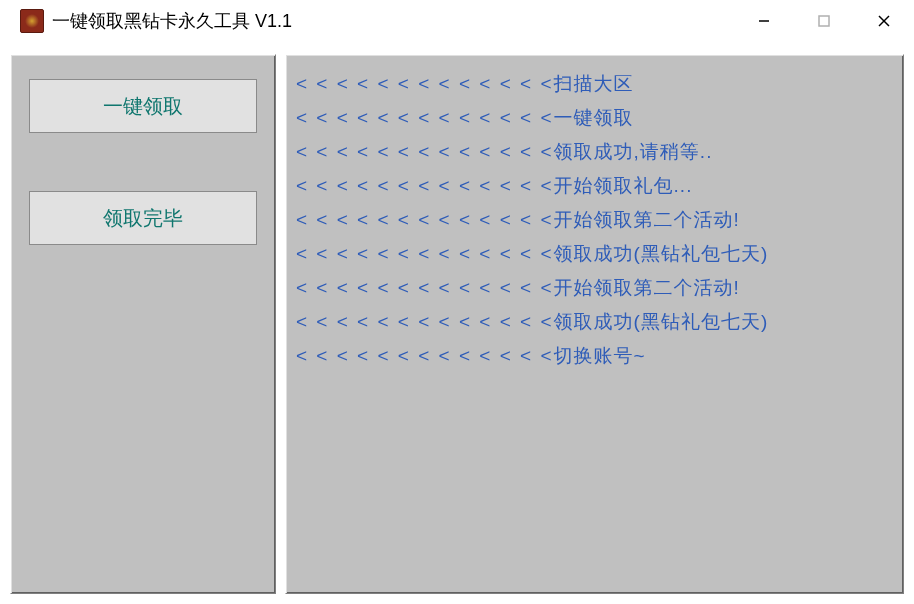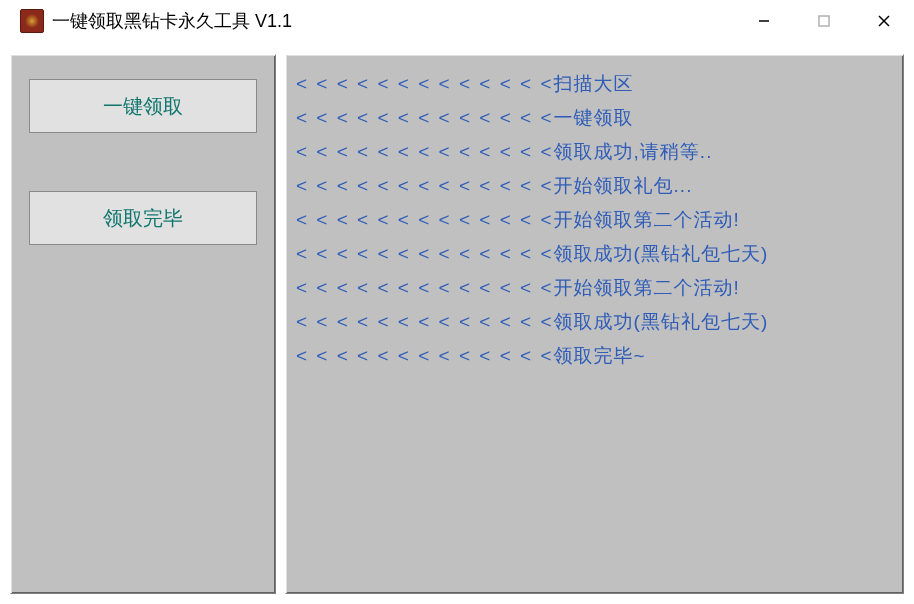--- a/index.html
+++ b/index.html
@@ -168,7 +168,7 @@
         <div class="log-line"><span class="log-prefix">&lt; &lt; &lt; &lt; &lt; &lt; &lt; &lt; &lt; &lt; &lt; &lt; &lt;</span><span>领取成功(黑钻礼包七天)</span></div>
         <div class="log-line"><span class="log-prefix">&lt; &lt; &lt; &lt; &lt; &lt; &lt; &lt; &lt; &lt; &lt; &lt; &lt;</span><span>开始领取第二个活动!</span></div>
         <div class="log-line"><span class="log-prefix">&lt; &lt; &lt; &lt; &lt; &lt; &lt; &lt; &lt; &lt; &lt; &lt; &lt;</span><span>领取成功(黑钻礼包七天)</span></div>
-        <div class="log-line"><span class="log-prefix">&lt; &lt; &lt; &lt; &lt; &lt; &lt; &lt; &lt; &lt; &lt; &lt; &lt;</span><span>领取完毕~</span></div>
+        <div class="log-line"><span class="log-prefix">&lt; &lt; &lt; &lt; &lt; &lt; &lt; &lt; &lt; &lt; &lt; &lt; &lt;</span><span>切换账号~</span></div>
       </div>
   </div>
 </div>

